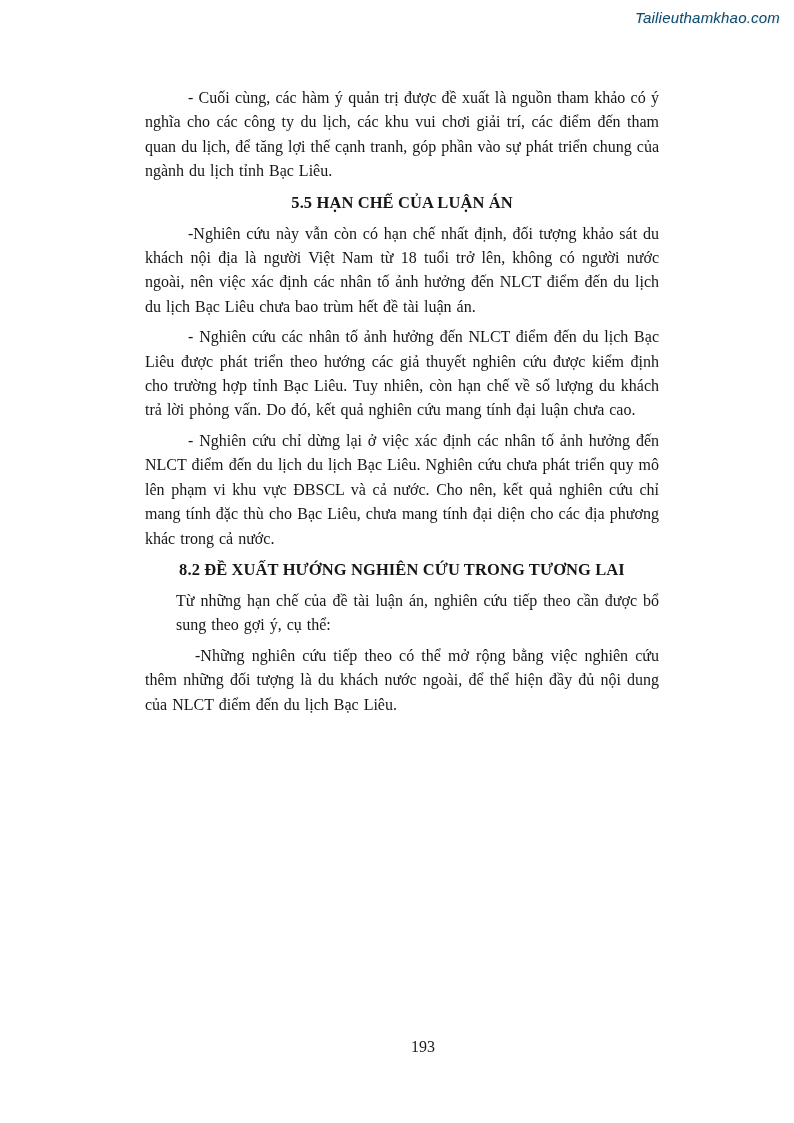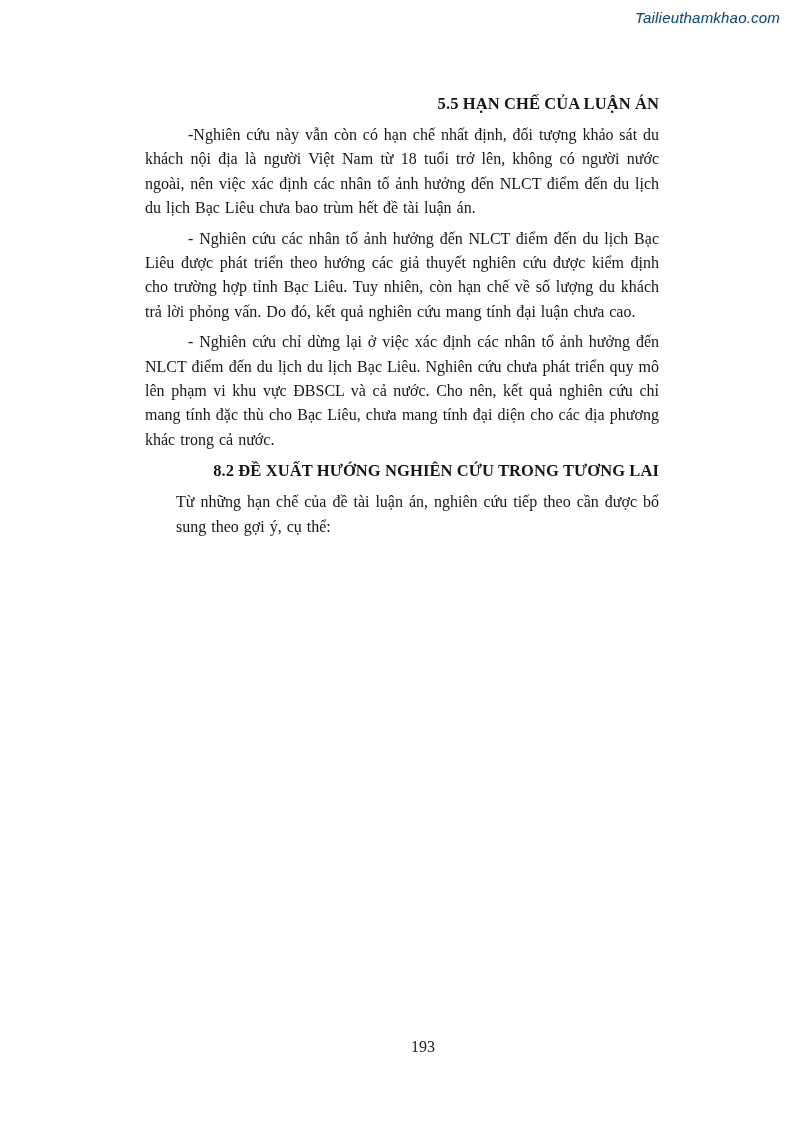--- a/index.html
+++ b/index.html
@@ -74,6 +74,7 @@
 
   <div class="content">
 
+    <p class="para">- Cuối cùng, các hàm ý quản trị được đề xuất là nguồn tham khảo có ý nghĩa cho các công ty du lịch, các khu vui chơi giải trí, các điểm đến tham quan du lịch, để tăng lợi thế cạnh tranh, góp phần vào sự phát triển chung của ngành du lịch tỉnh Bạc Liêu.</p>
 
     <h2 class="section-heading">5.5 HẠN CHẾ CỦA LUẬN ÁN</h2>
 

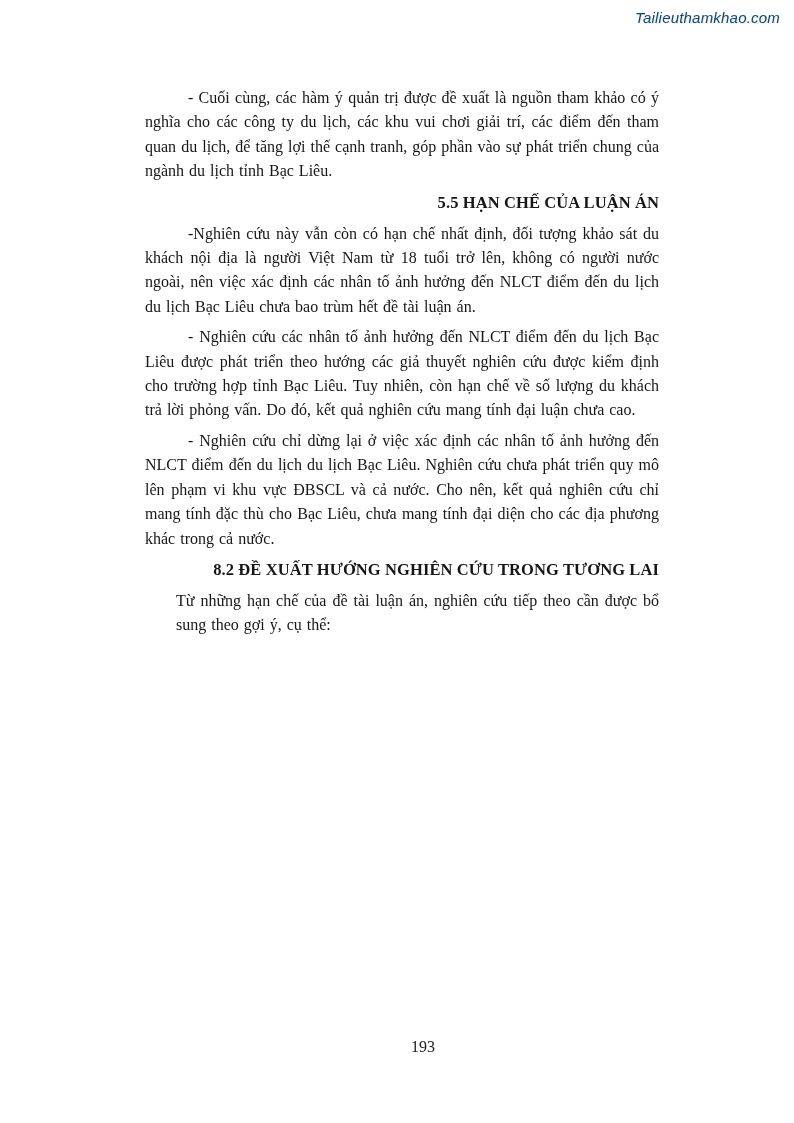--- a/index.html
+++ b/index.html
@@ -51,7 +51,7 @@
     font-weight: bold;
     line-height: 26px;
     margin: 5px 0 6px 0;
-    text-align: right;
+    text-align: center;
     letter-spacing: 0.1px;
   }
   .page-number {

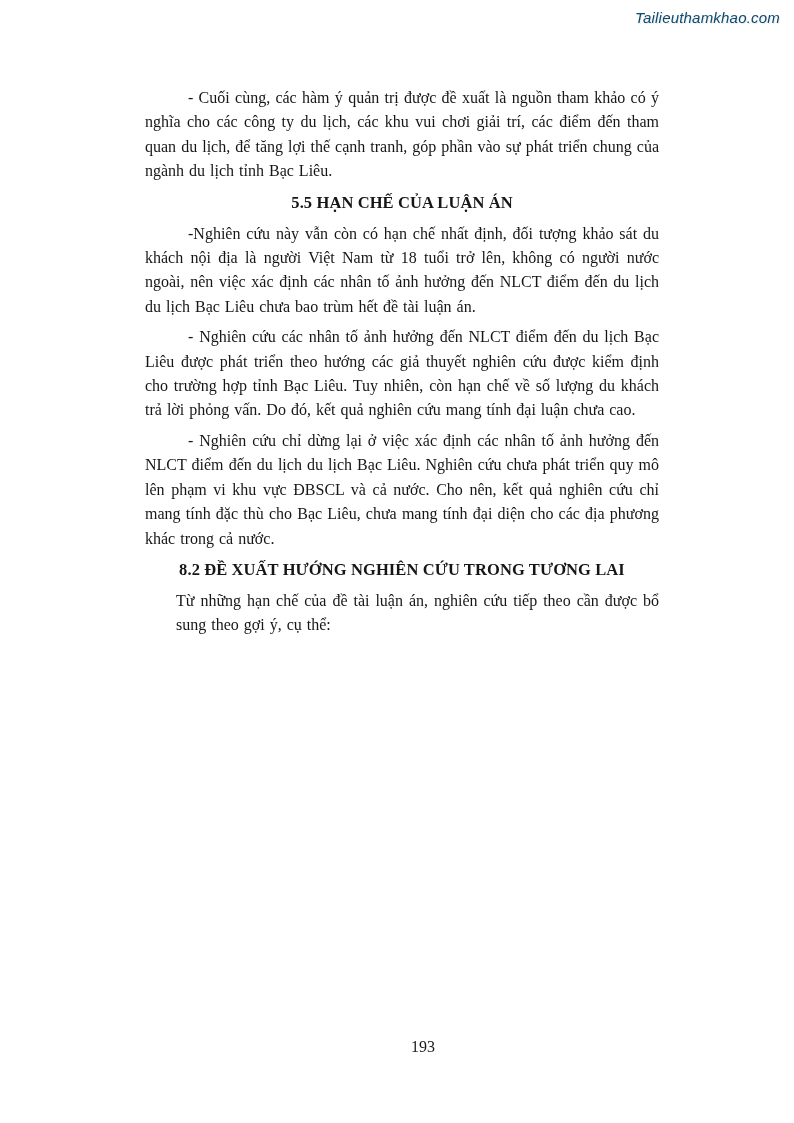--- a/index.html
+++ b/index.html
@@ -90,6 +90,7 @@
 
     <p class="para no-indent">Từ những hạn chế của đề tài luận án, nghiên cứu tiếp theo cần được bổ sung theo gợi ý, cụ thể:</p>
 
+    <p class="para wide-indent">-Những nghiên cứu tiếp theo có thể mở rộng bằng việc nghiên cứu thêm những đối tượng là du khách nước ngoài, để thể hiện đầy đủ nội dung của NLCT điểm đến du lịch Bạc Liêu.</p>
 
 
   </div>

